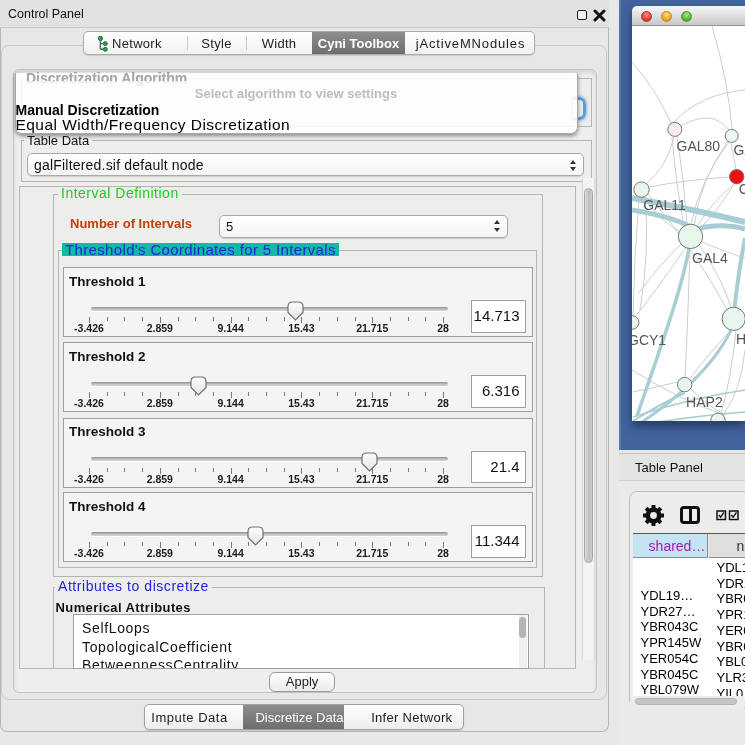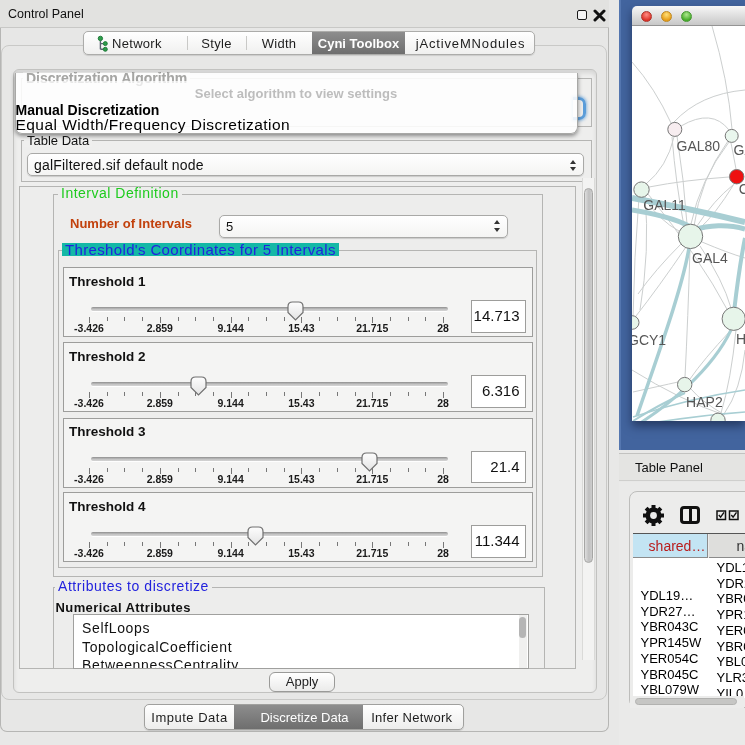--- a/index.html
+++ b/index.html
@@ -382,7 +382,7 @@
 </div>
 
 <div class="abs" style="left:632.5px;top:532.5px;width:112.5px;height:165px;overflow:hidden;border-top:1.5px solid #555;">
-  <div style="position:absolute;left:0;top:0;width:75px;height:24px;background:#c3e4f3;border-right:1px solid #8b8b8b;border-bottom:1px solid #8b8b8b;font-size:14px;color:#b91c1c;text-align:center;line-height:24px;padding-left:15px;">shared…</div>
+  <div style="position:absolute;left:0;top:0;width:75px;height:24px;background:#c3e4f3;border-right:1px solid #8b8b8b;border-bottom:1px solid #8b8b8b;font-size:14px;color:#a21caf;text-align:center;line-height:24px;padding-left:15px;">shared…</div>
   <div style="position:absolute;left:76px;top:0;width:60px;height:24px;background:#dededc;border-bottom:1px solid #8b8b8b;font-size:14px;color:#333;padding-left:28px;line-height:24px;">na</div>
   <div style="position:absolute;left:0;top:24px;width:113px;height:141px;background:#fff;"></div>
   <div style="position:absolute;left:8px;top:26.5px;font-size:13px;color:#000;line-height:15.7px;margin-top:28px;">YDL19…<br>YDR27…<br>YBR043C<br>YPR145W<br>YER054C<br>YBR045C<br>YBL079W<br>YLR345W<br>YIL052C</div>

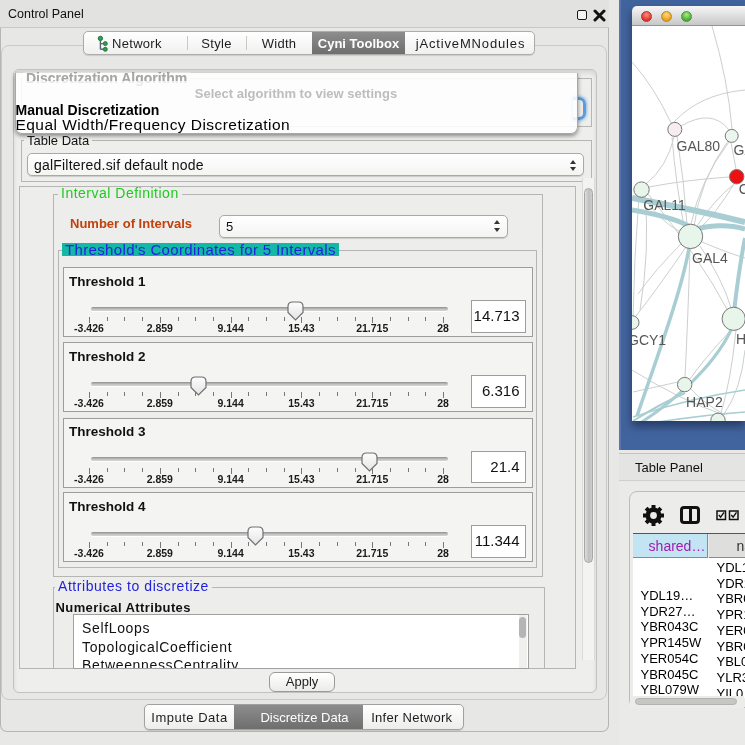--- a/index.html
+++ b/index.html
@@ -266,7 +266,7 @@
 
 <div class="abs" style="left:144px;top:704px;width:319.5px;height:26px;background:linear-gradient(180deg,#ffffff,#ededec);border:1px solid #a0a09e;border-radius:5px;box-shadow:0 1px 1px rgba(0,0,0,0.15);overflow:hidden;">
   <div class="tabseg" style="left:0;width:97px;line-height:25px;letter-spacing:0.5px;padding-right:8px;">Impute Data</div>
-  <div class="tabseg darkseg" style="left:89px;width:129px;line-height:25px;padding-left:12px;">Discretize Data</div>
+  <div class="tabseg darkseg" style="left:98px;width:101px;line-height:25px;padding-left:12px;">Discretize Data</div>
   <div class="tabseg" style="left:214px;width:105.5px;line-height:25px;letter-spacing:0.3px;">Infer Network</div>
 </div>
 

